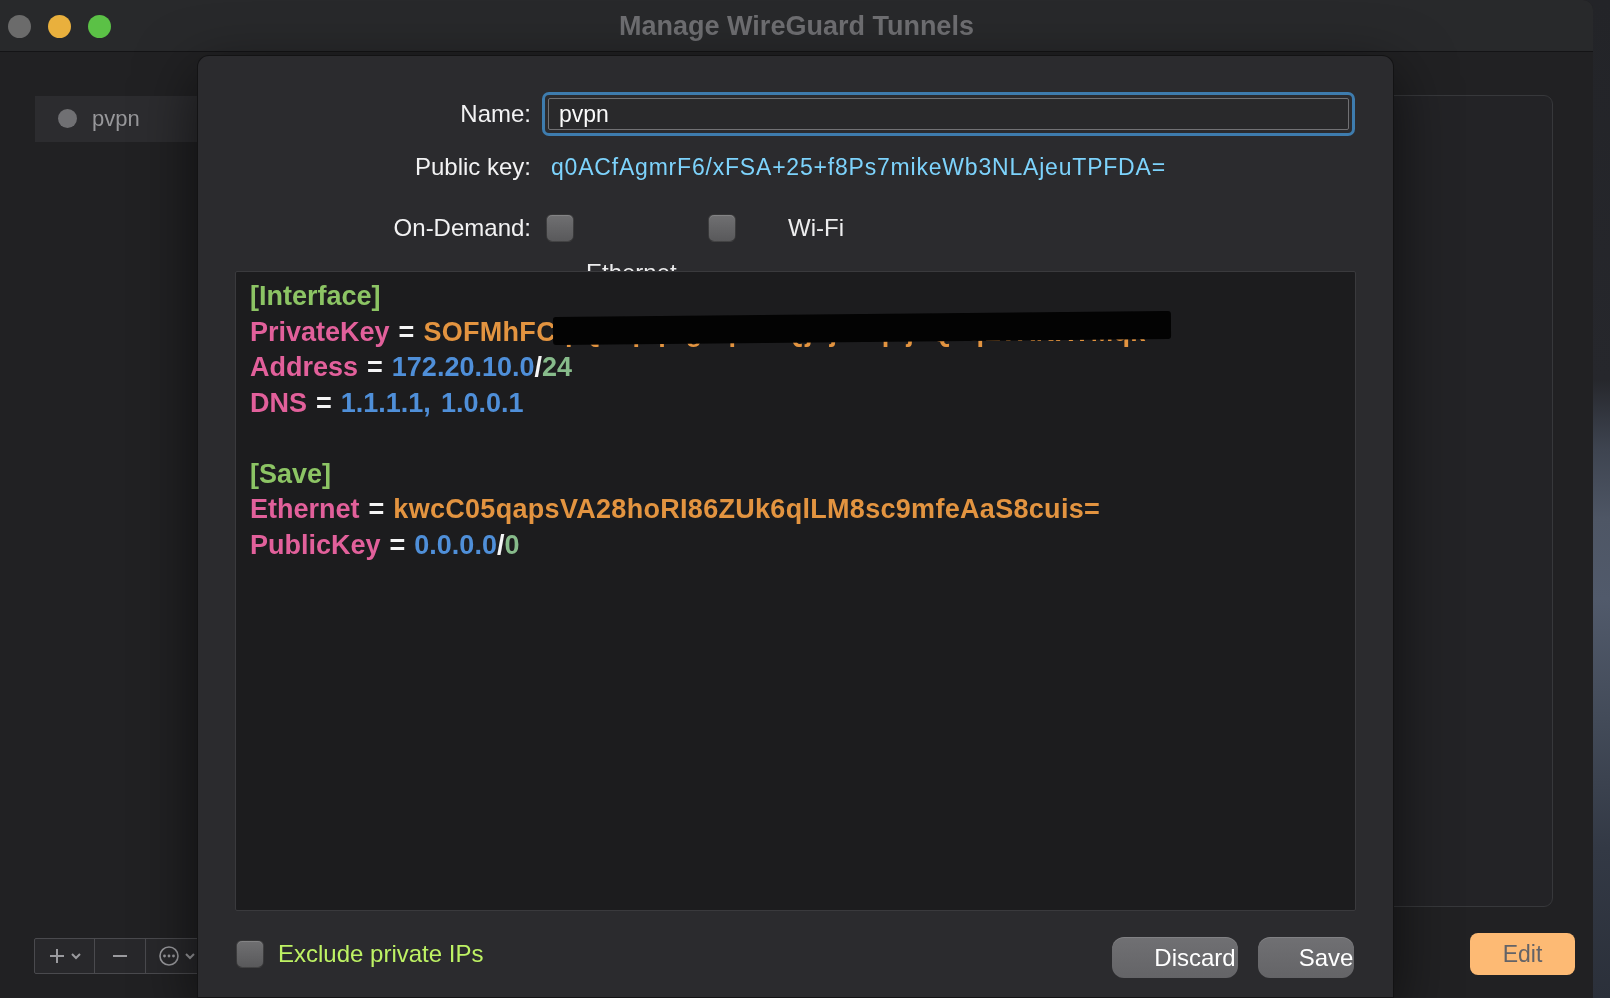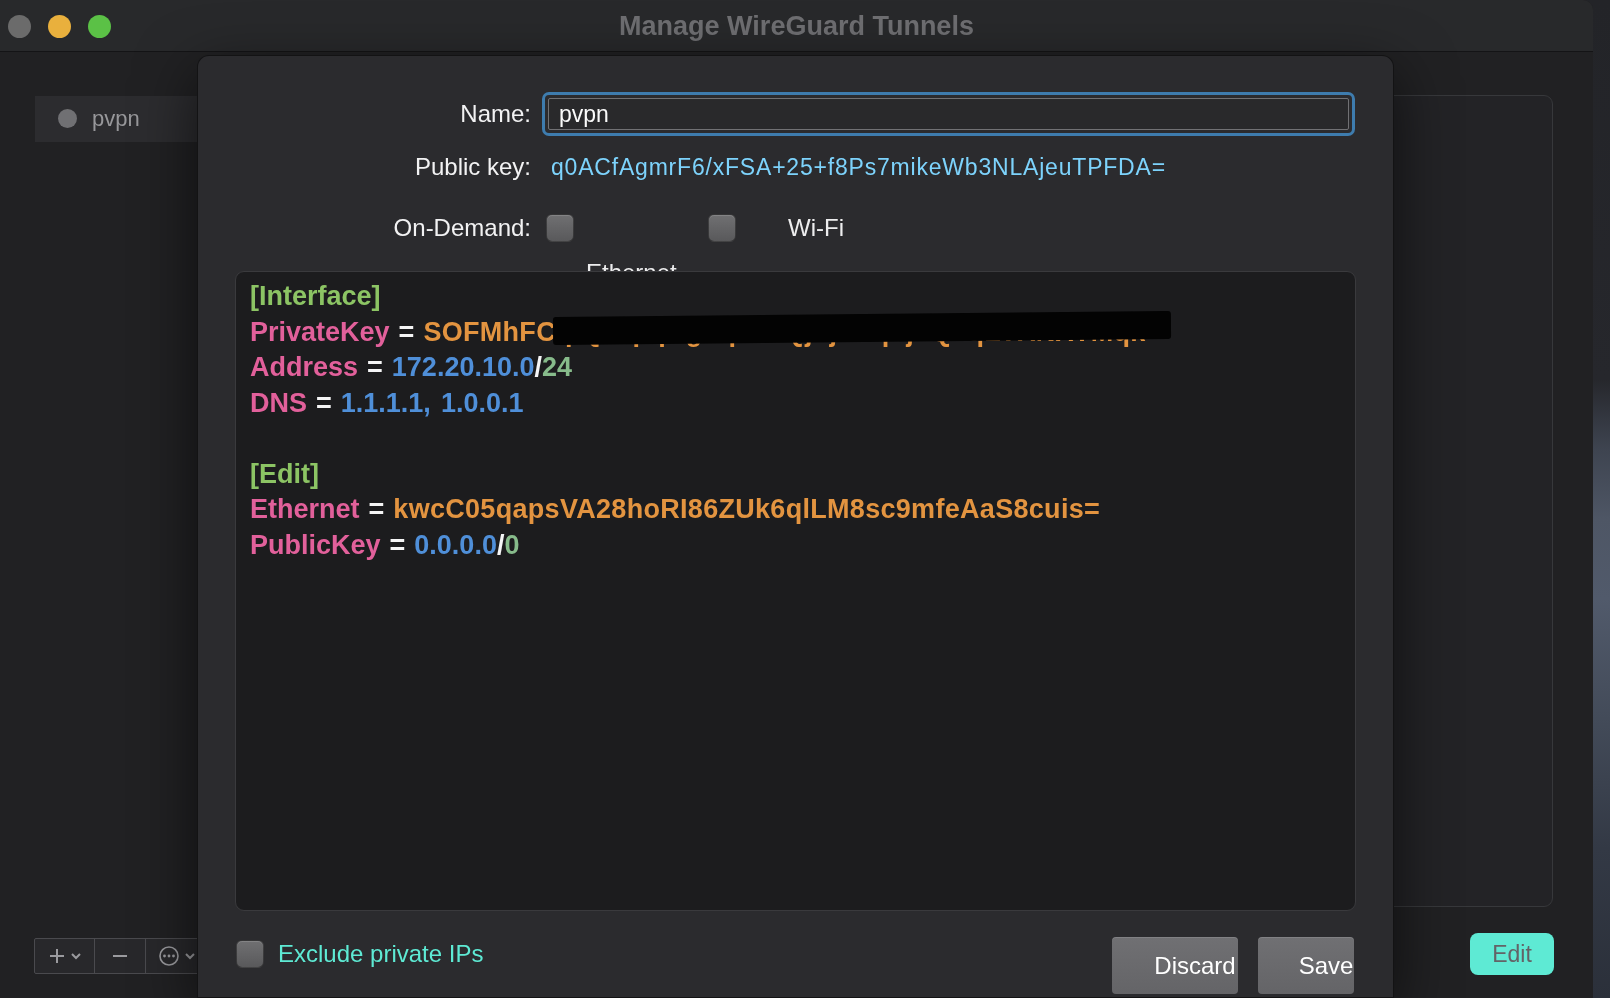--- a/index.html
+++ b/index.html
@@ -94,7 +94,7 @@
   
   .config {
     position:absolute; left:37px; top:215px; width:1121px; height:640px;
-    background:#1C1C1E; border:1px solid #3A3A3D; border-radius:9px;
+    background:#1C1C1E; border:1px solid #3A3A3D; border-radius:2px;
     padding:7px 14px; font-weight:bold; font-size:27px; line-height:35.5px;
     white-space:nowrap; overflow:hidden;
   }

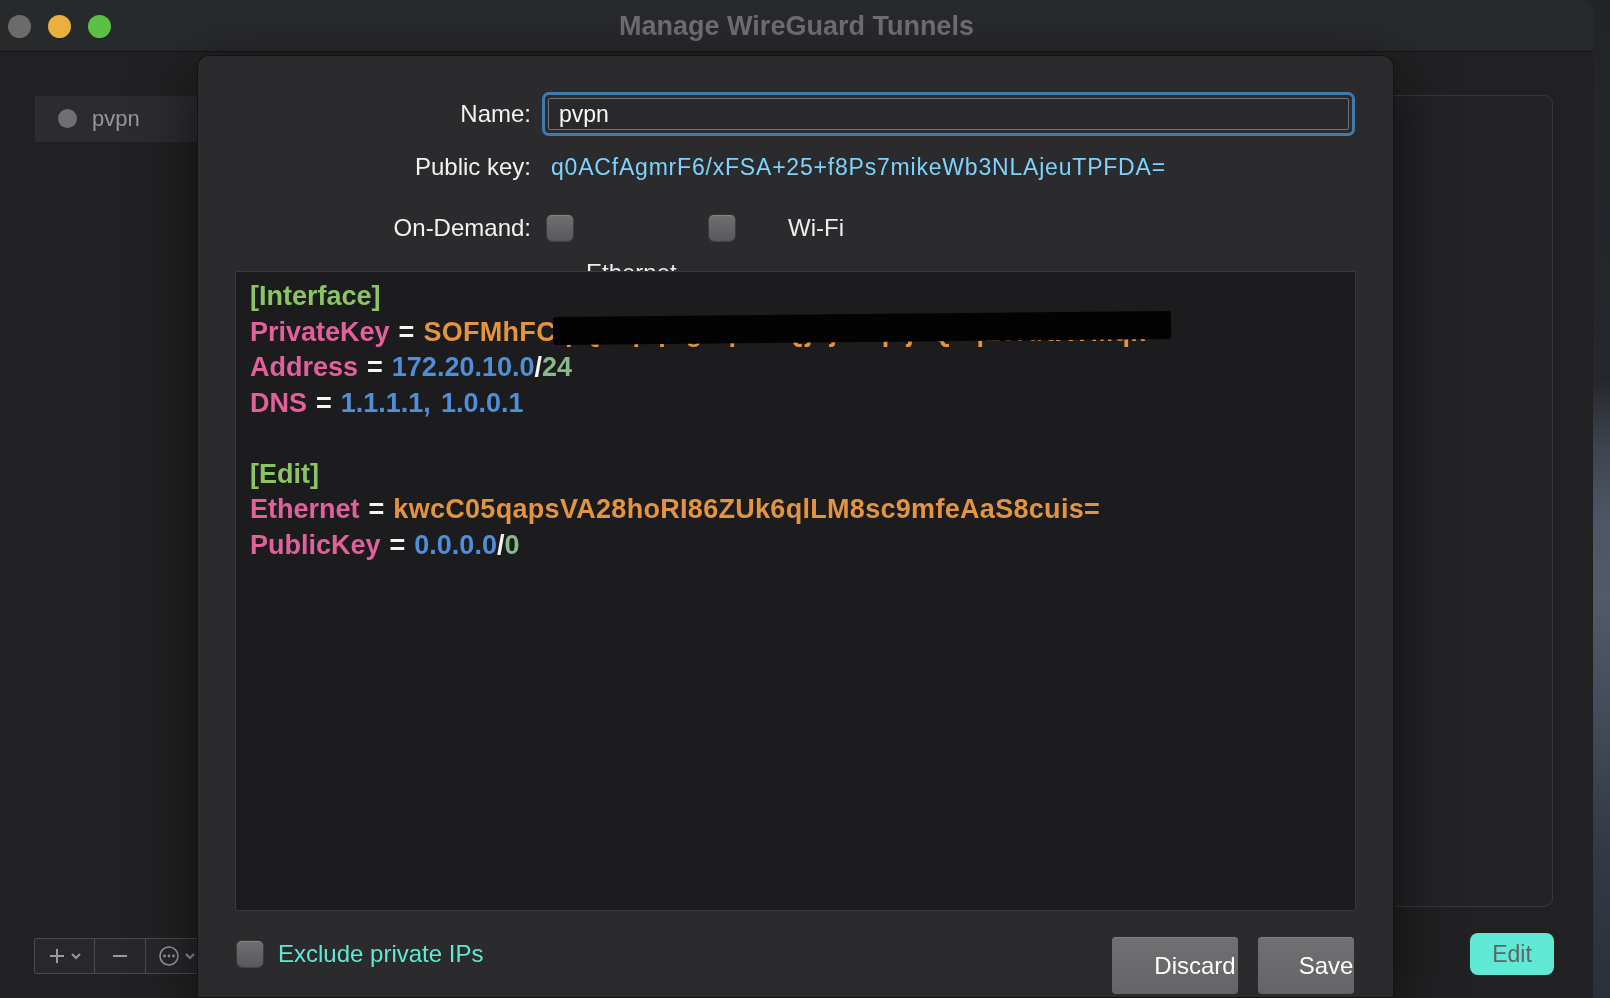--- a/index.html
+++ b/index.html
@@ -208,7 +208,7 @@
       </div>
       <div class="cfg-line"></div>
       <div class="cfg-line">
-        <span class="tk-hdr">[Edit]</span>
+        <span class="tk-hdr">[Save]</span>
       </div>
       <div class="cfg-line">
         <span class="tk-key">Ethernet</span><span class="tk-eq">=</span><span class="tk-b64">kwcC05qapsVA28hoRI86ZUk6qlLM8sc9mfeAaS8cuis=</span>

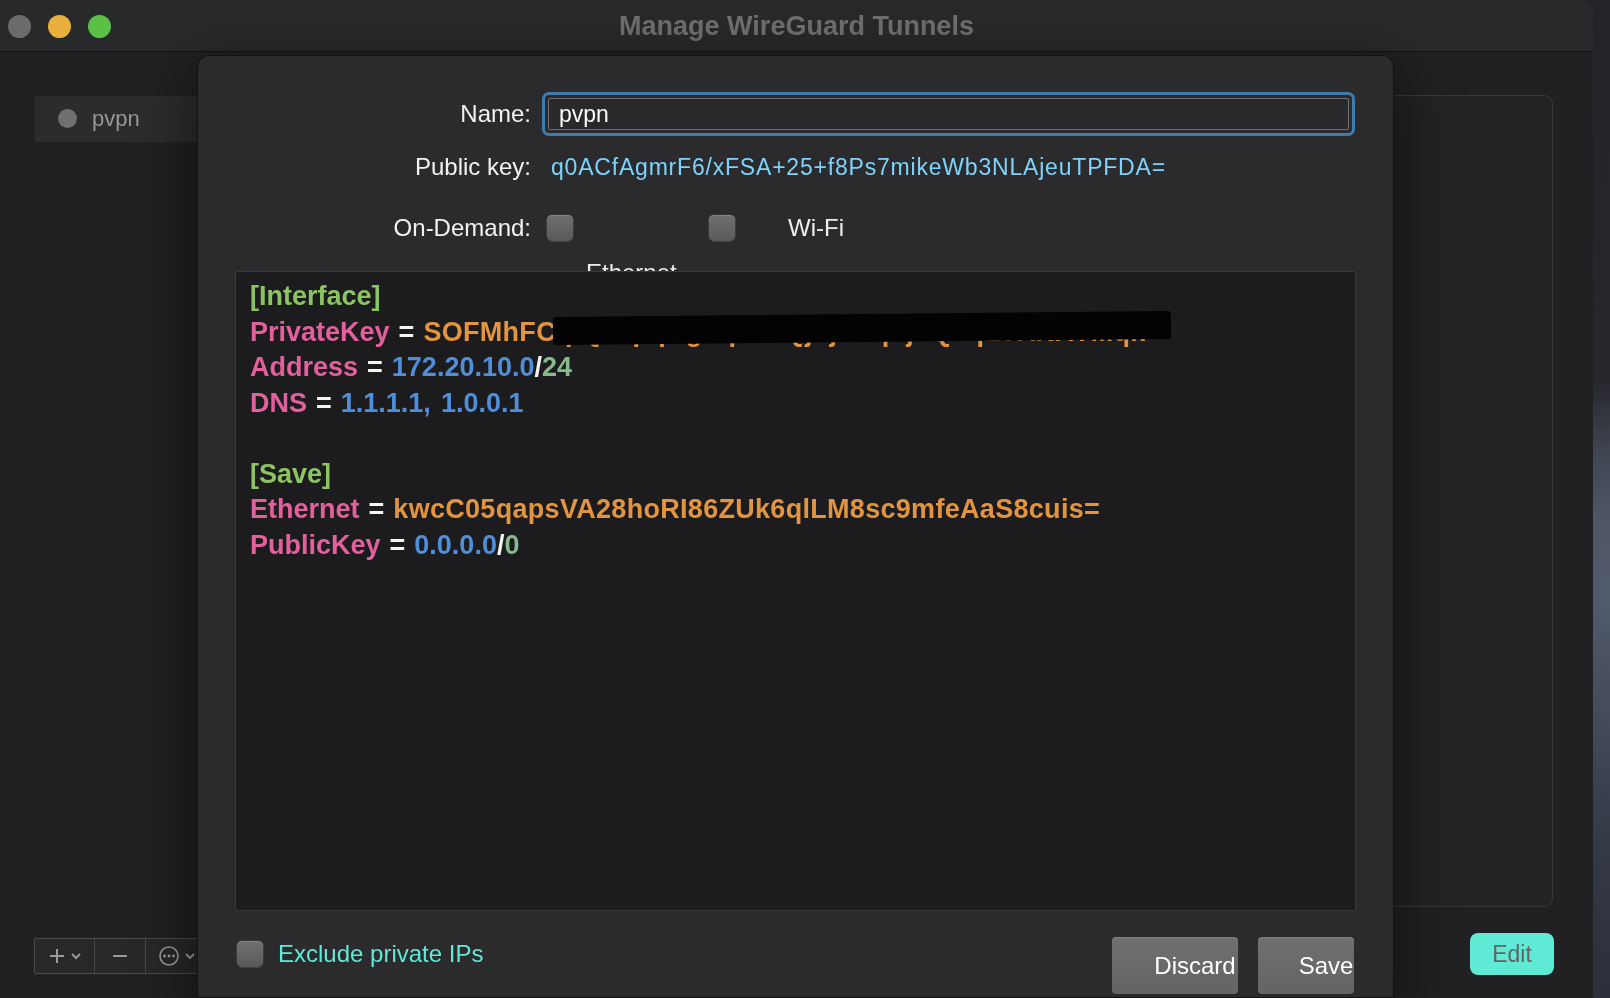--- a/index.html
+++ b/index.html
@@ -114,7 +114,7 @@
 
   
   .cb-exclude { position:absolute; left:38px; top:884px; }
-  .exclude-label { position:absolute; left:80px; top:876px; height:44px; line-height:44px; font-size:24px; color:#5eead4; }
+  .exclude-label { position:absolute; left:80px; top:876px; height:44px; line-height:44px; font-size:24px; color:#bef264; }
   .btn {
     position:absolute; top:881px; height:57px; border:none; border-radius:4px;
     background:linear-gradient(180deg,#707073,#646467);

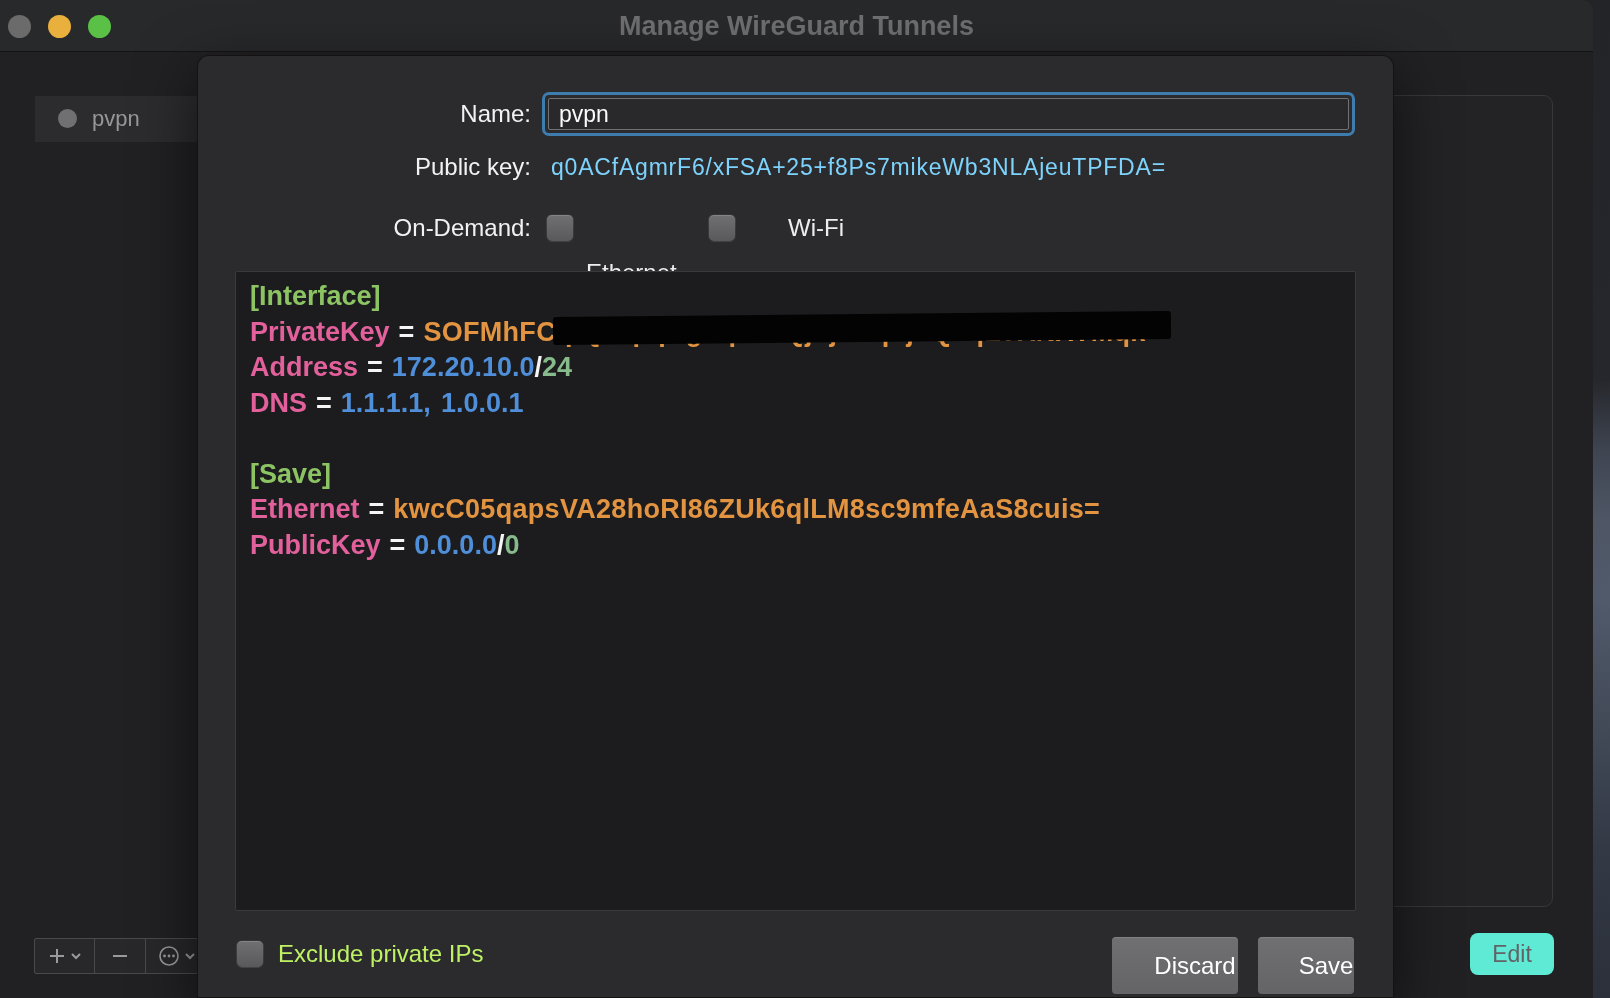--- a/index.html
+++ b/index.html
@@ -116,7 +116,7 @@
   .cb-exclude { position:absolute; left:38px; top:884px; }
   .exclude-label { position:absolute; left:80px; top:876px; height:44px; line-height:44px; font-size:24px; color:#bef264; }
   .btn {
-    position:absolute; top:881px; height:57px; border:none; border-radius:4px;
+    position:absolute; top:881px; height:41px; border:none; border-radius:12px;
     background:linear-gradient(180deg,#707073,#646467);
     color:#FFFFFF; font-size:24px; font-family:inherit;
     box-shadow:inset 0 1px 0 rgba(255,255,255,.12);

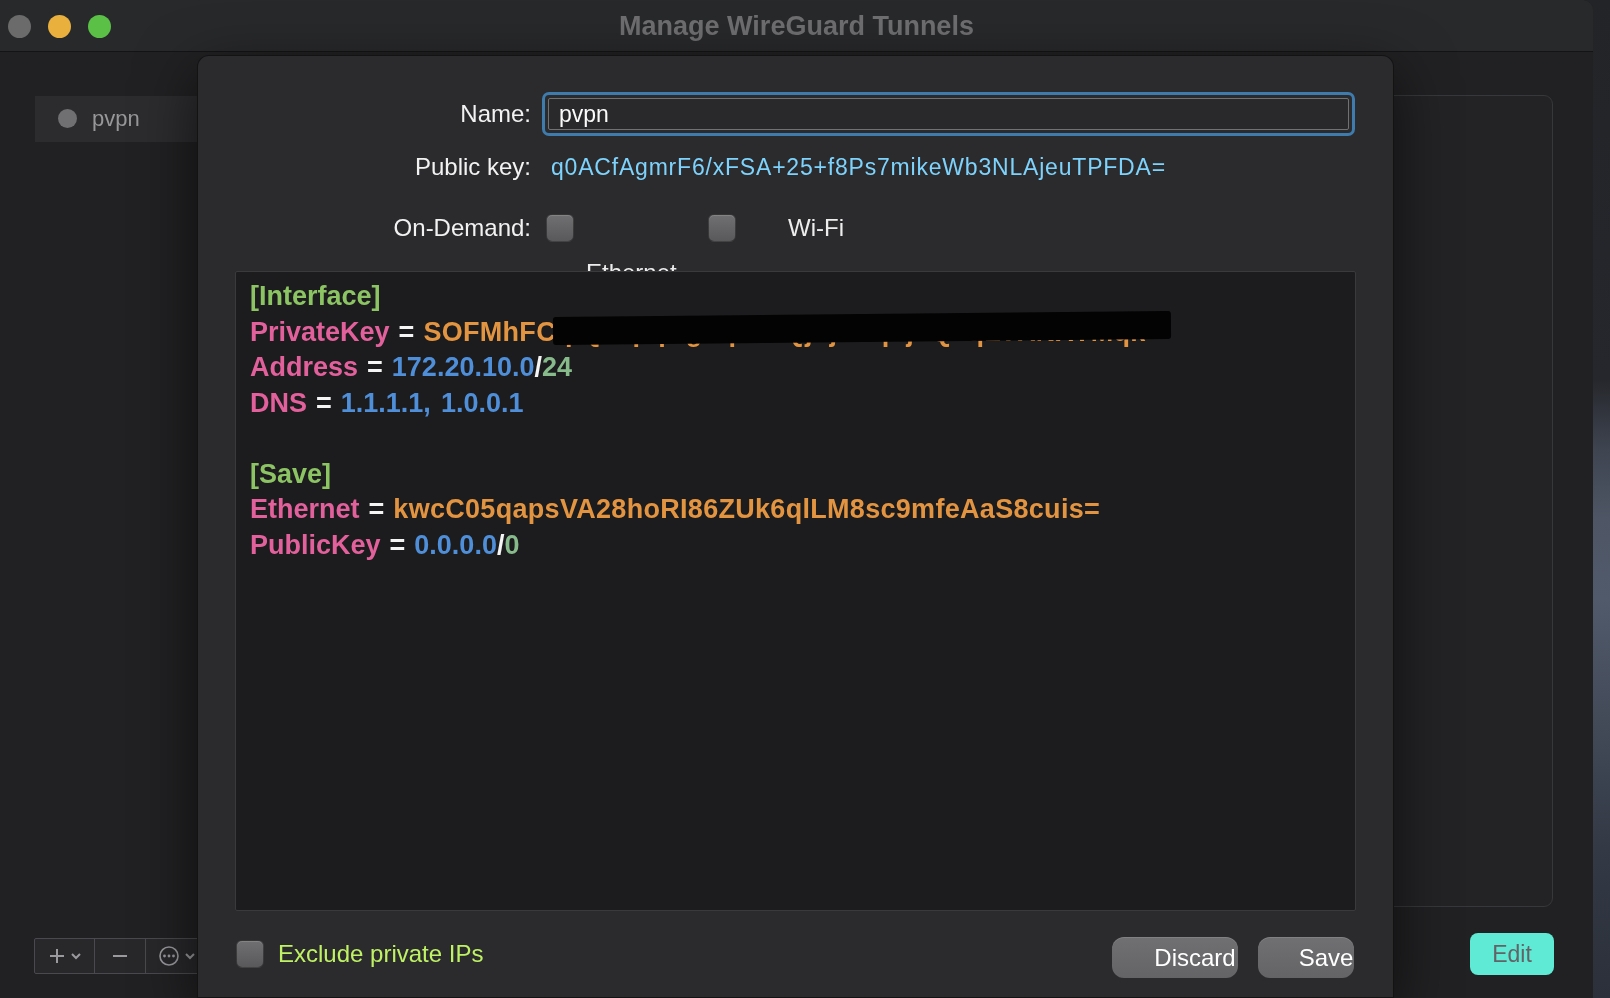--- a/index.html
+++ b/index.html
@@ -40,8 +40,8 @@
     background:#232326; border:1px solid #37383B; border-radius:9px;
   }
   .edit-btn {
-    position:absolute; left:1470px; top:933px; width:84px; height:42px;
-    background:#5eead4; border:none; border-radius:8px;
+    position:absolute; left:1470px; top:933px; width:105px; height:42px;
+    background:#fdba74; border:none; border-radius:8px;
     color:#636367; font-size:23px; font-weight:500; font-family:inherit;
   }
 

